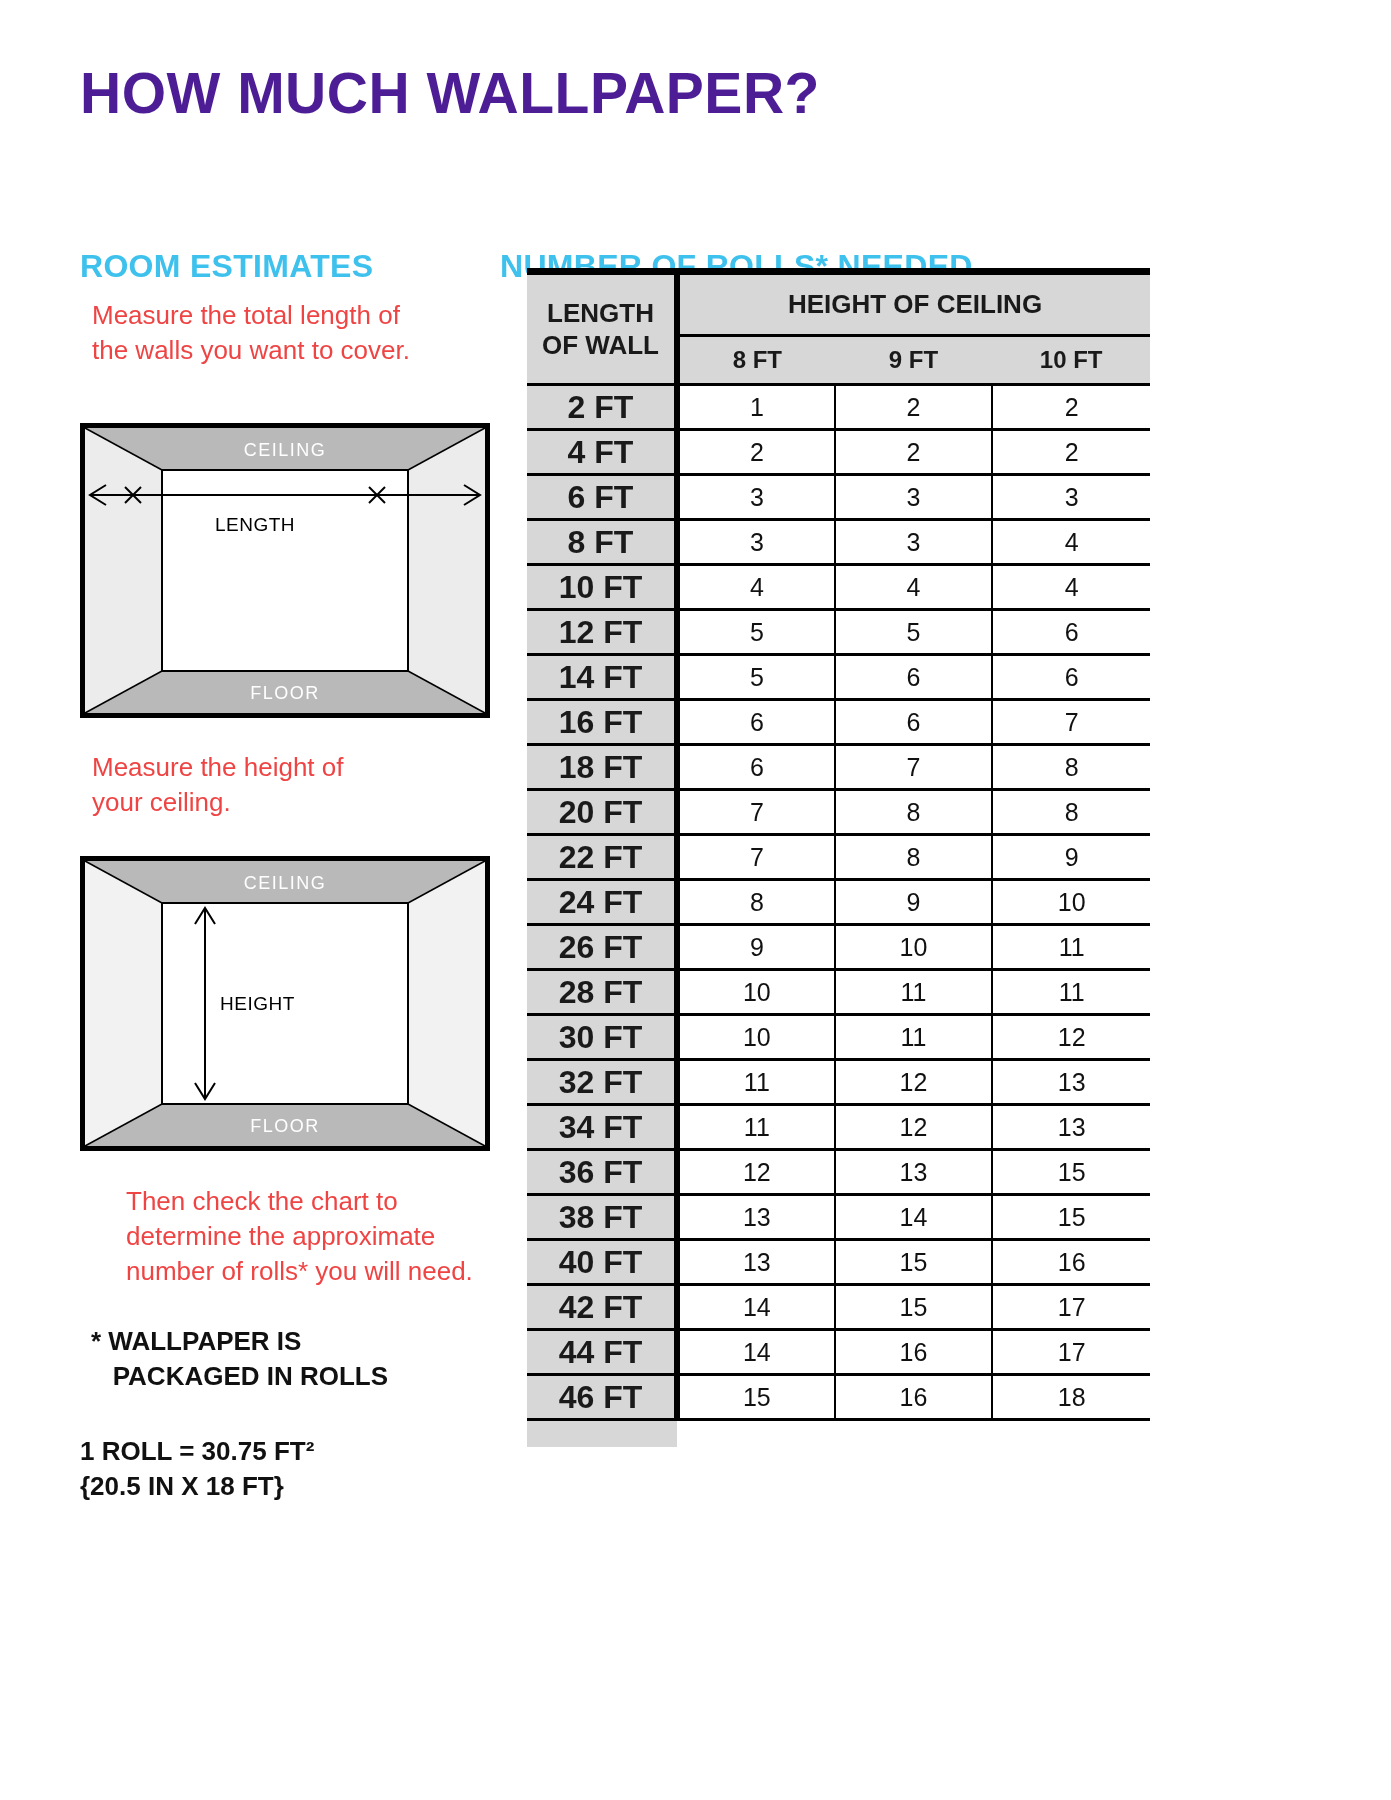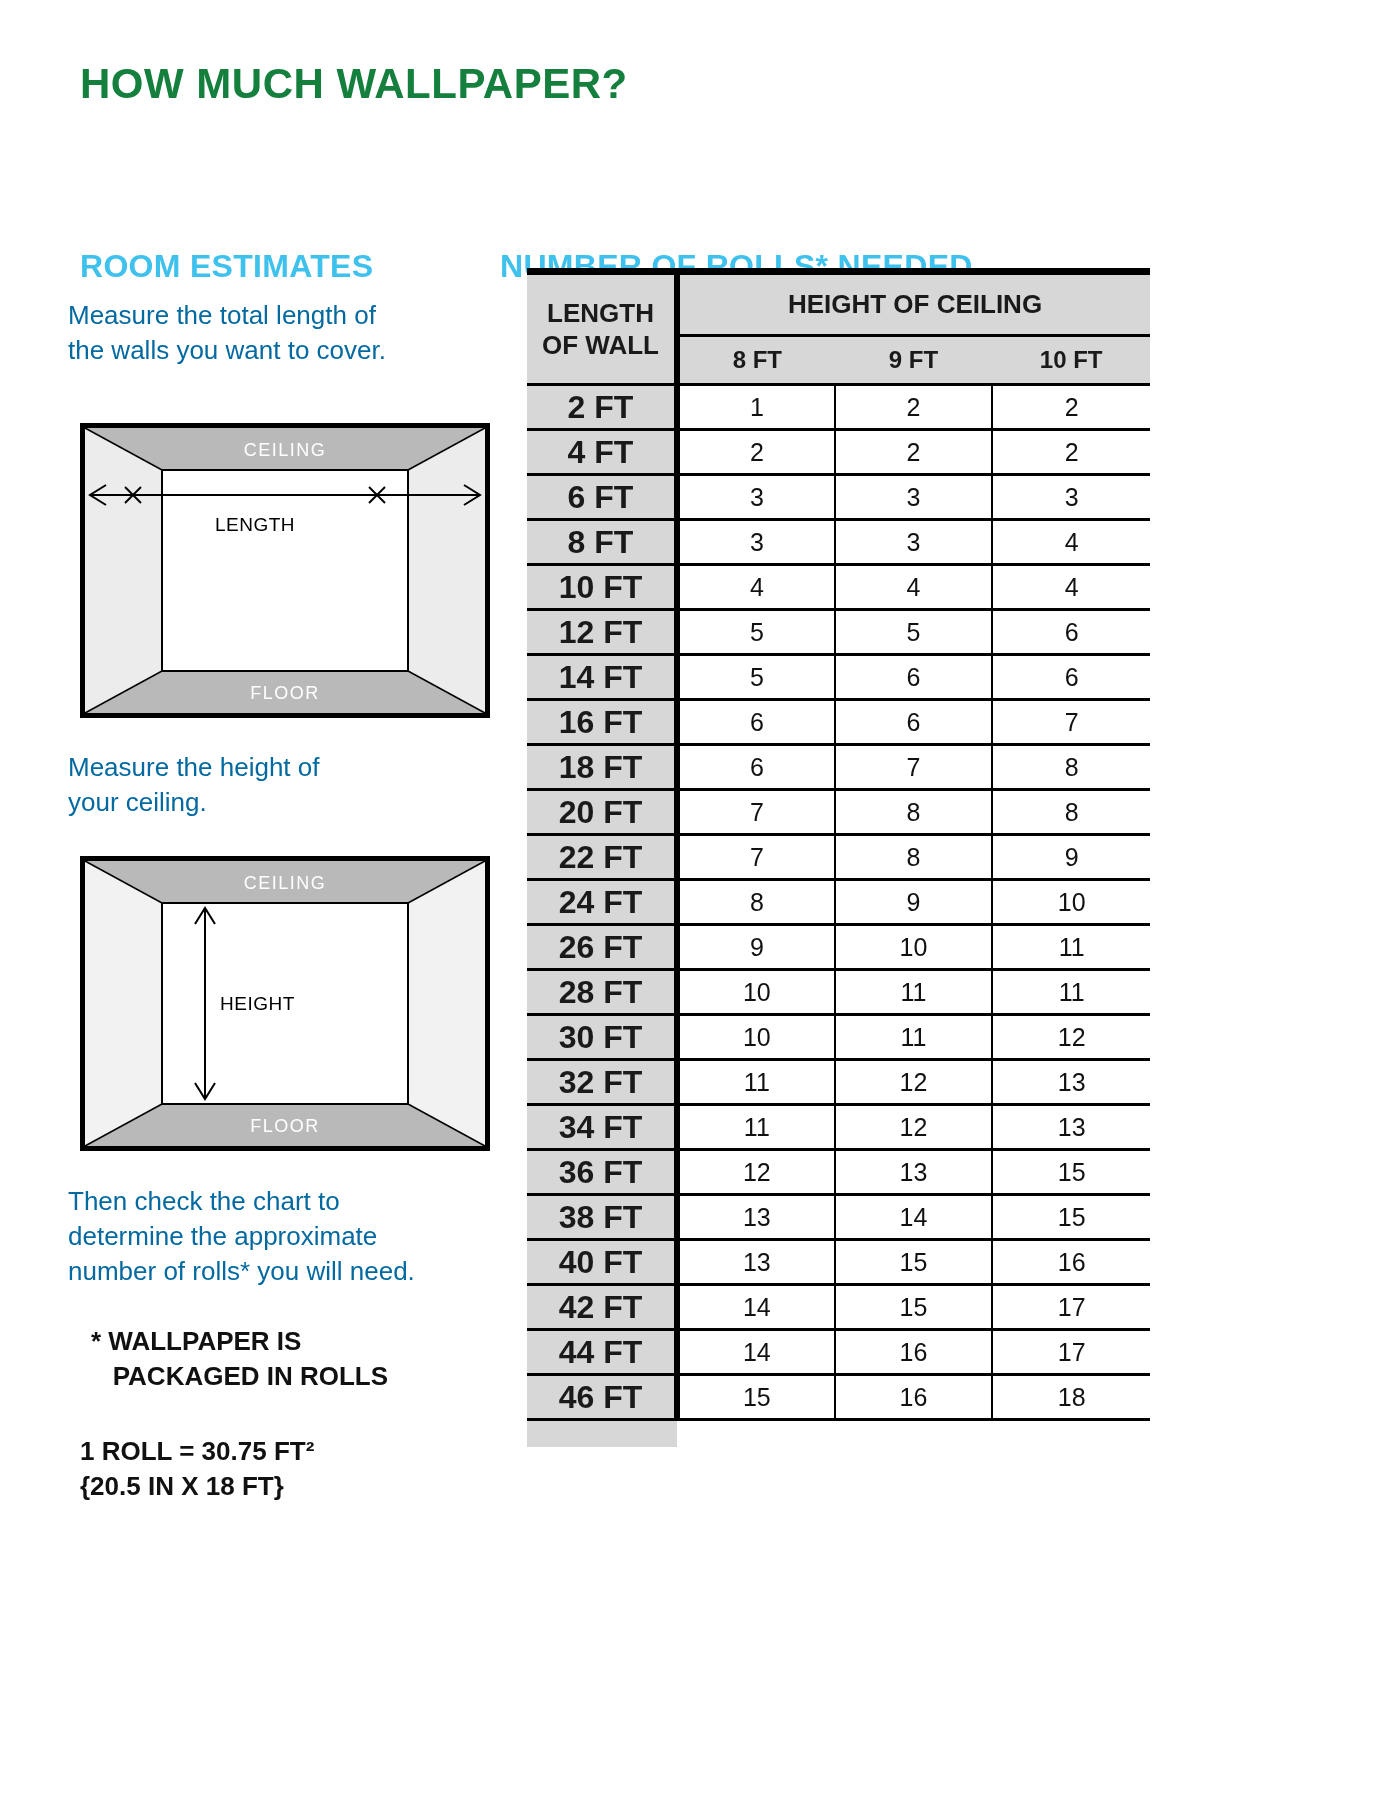--- a/index.html
+++ b/index.html
@@ -17,10 +17,10 @@
     position: absolute;
     left: 80px; top: 60px;
     margin: 0;
-    font-size: 42px;
+    font-size: 57px;
     font-weight: bold;
     letter-spacing: 0.5px;
-    color: #15803d;
+    color: #4c1d95;
   }
   .section-heading {
     position: absolute;

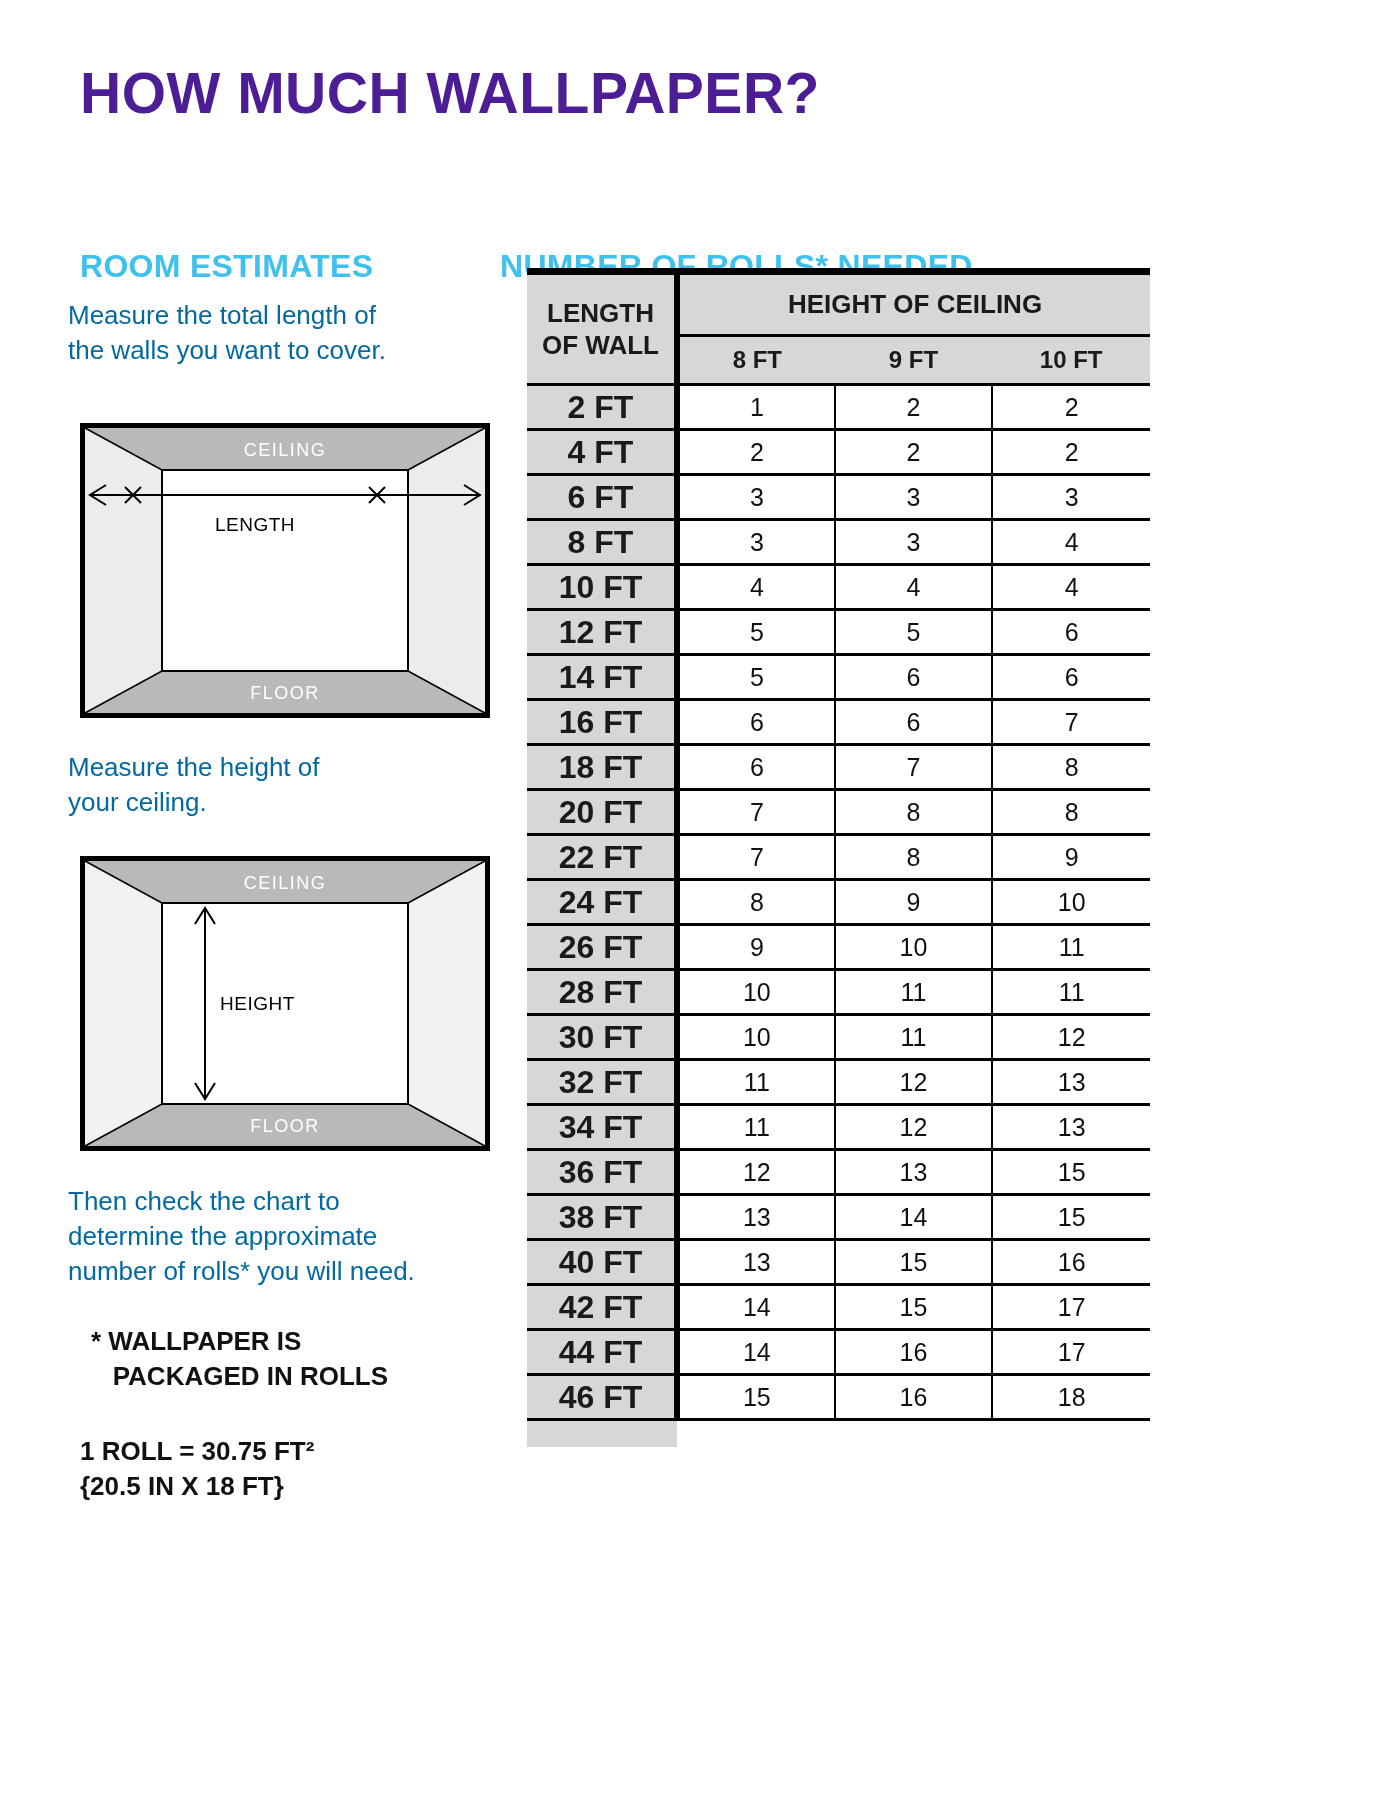--- a/index.html
+++ b/index.html
@@ -34,12 +34,12 @@
   .heading-right { left: 500px; top: 248px; width: 623px; text-align: left; }
   .para {
     position: absolute;
-    left: 68px;
+    left: 92px;
     width: 420px;
     margin: 0;
     font-size: 26px;
     line-height: 35px;
-    color: #0369a1;
+    color: #ef4444;
     white-space: pre-line;
   }
   .para-1 { top: 298px; }

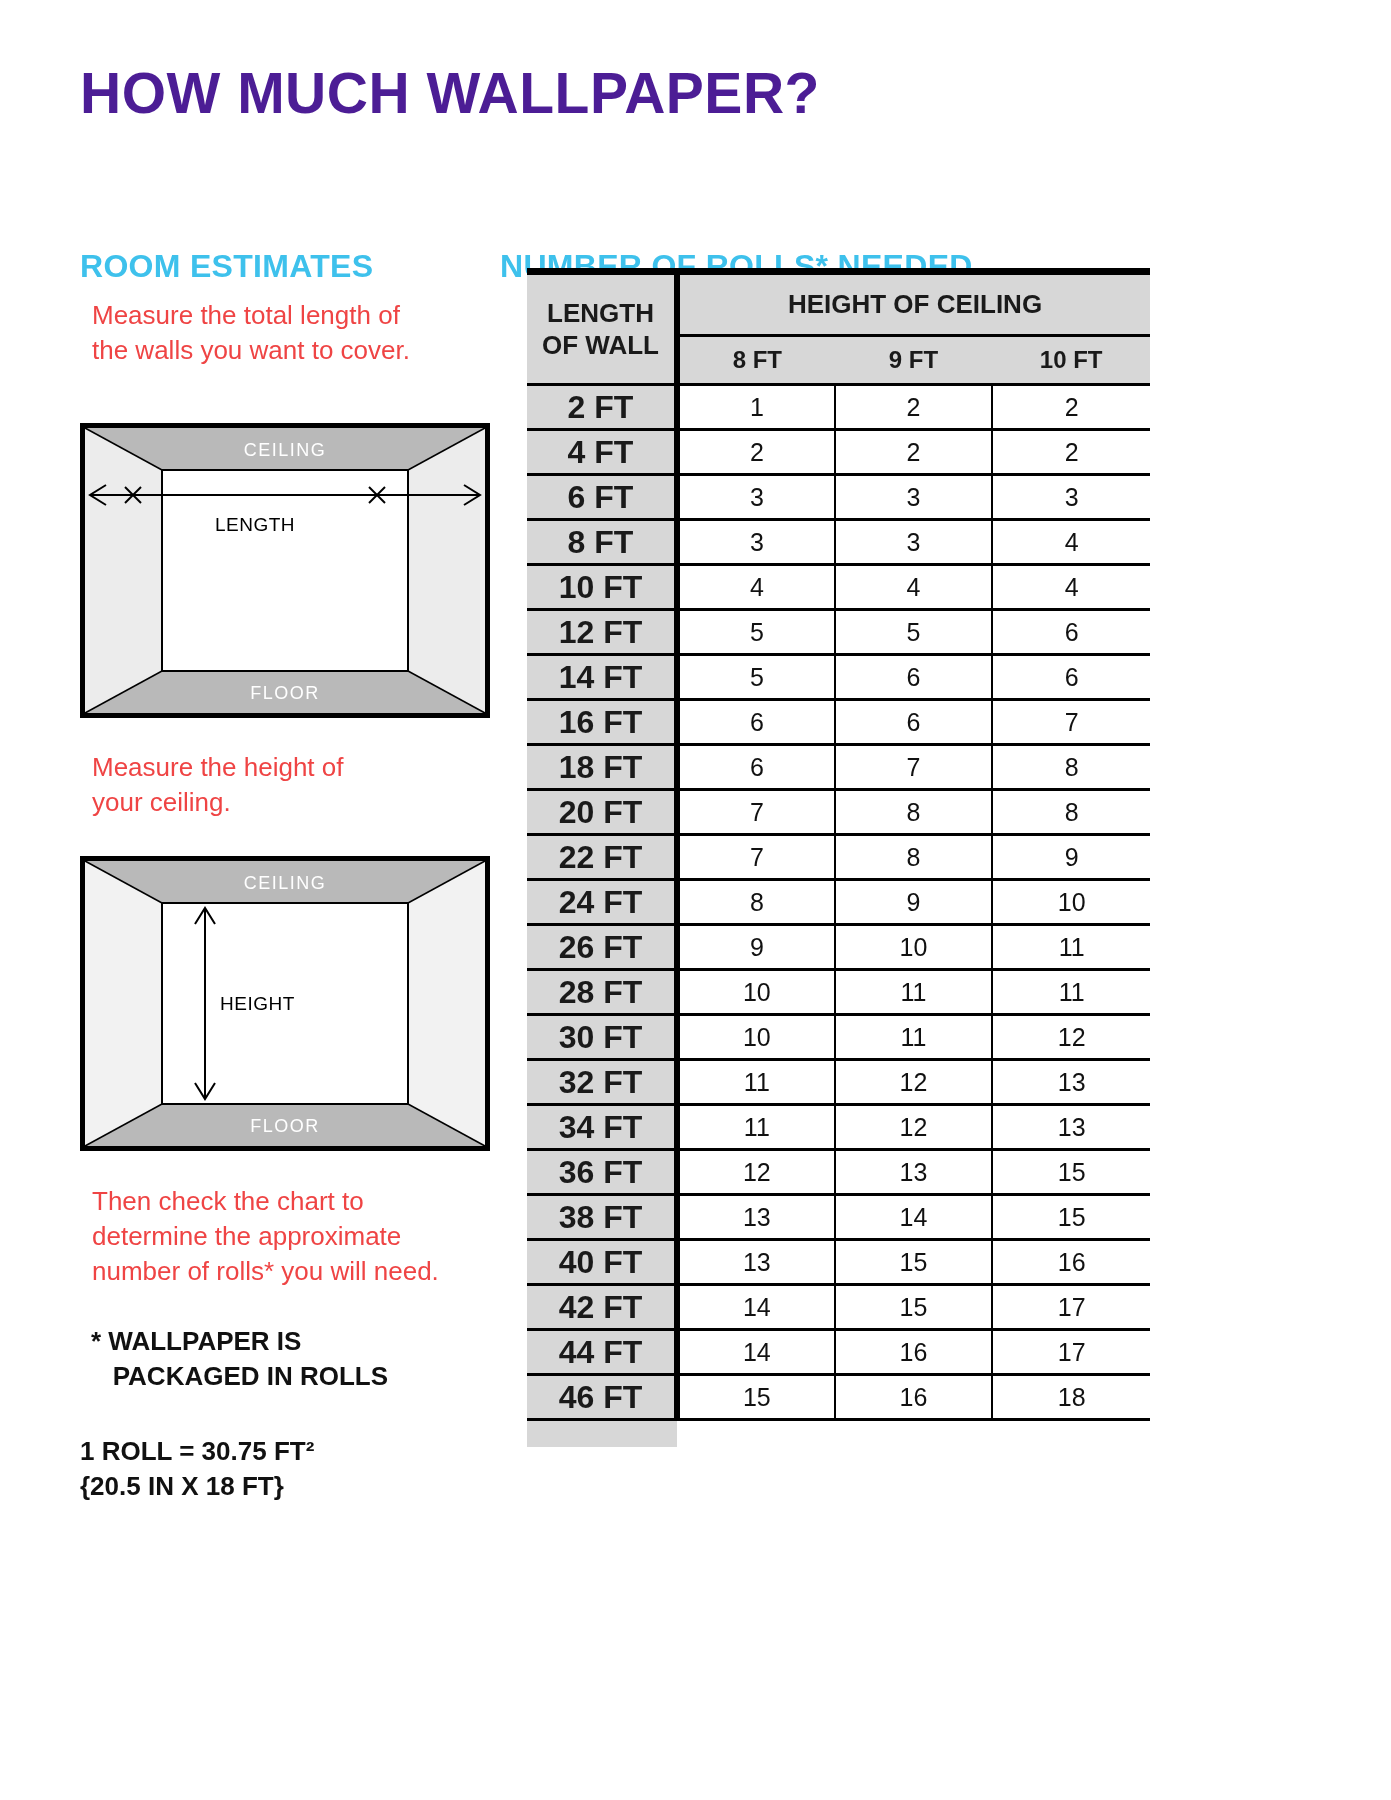--- a/index.html
+++ b/index.html
@@ -44,7 +44,7 @@
   }
   .para-1 { top: 298px; }
   .para-2 { top: 750px; }
-  .para-3 { top: 1184px; }
+  .para-3 { top: 1184px; margin-left: 34px; }
   .note {
     position: absolute;
     left: 80px;

